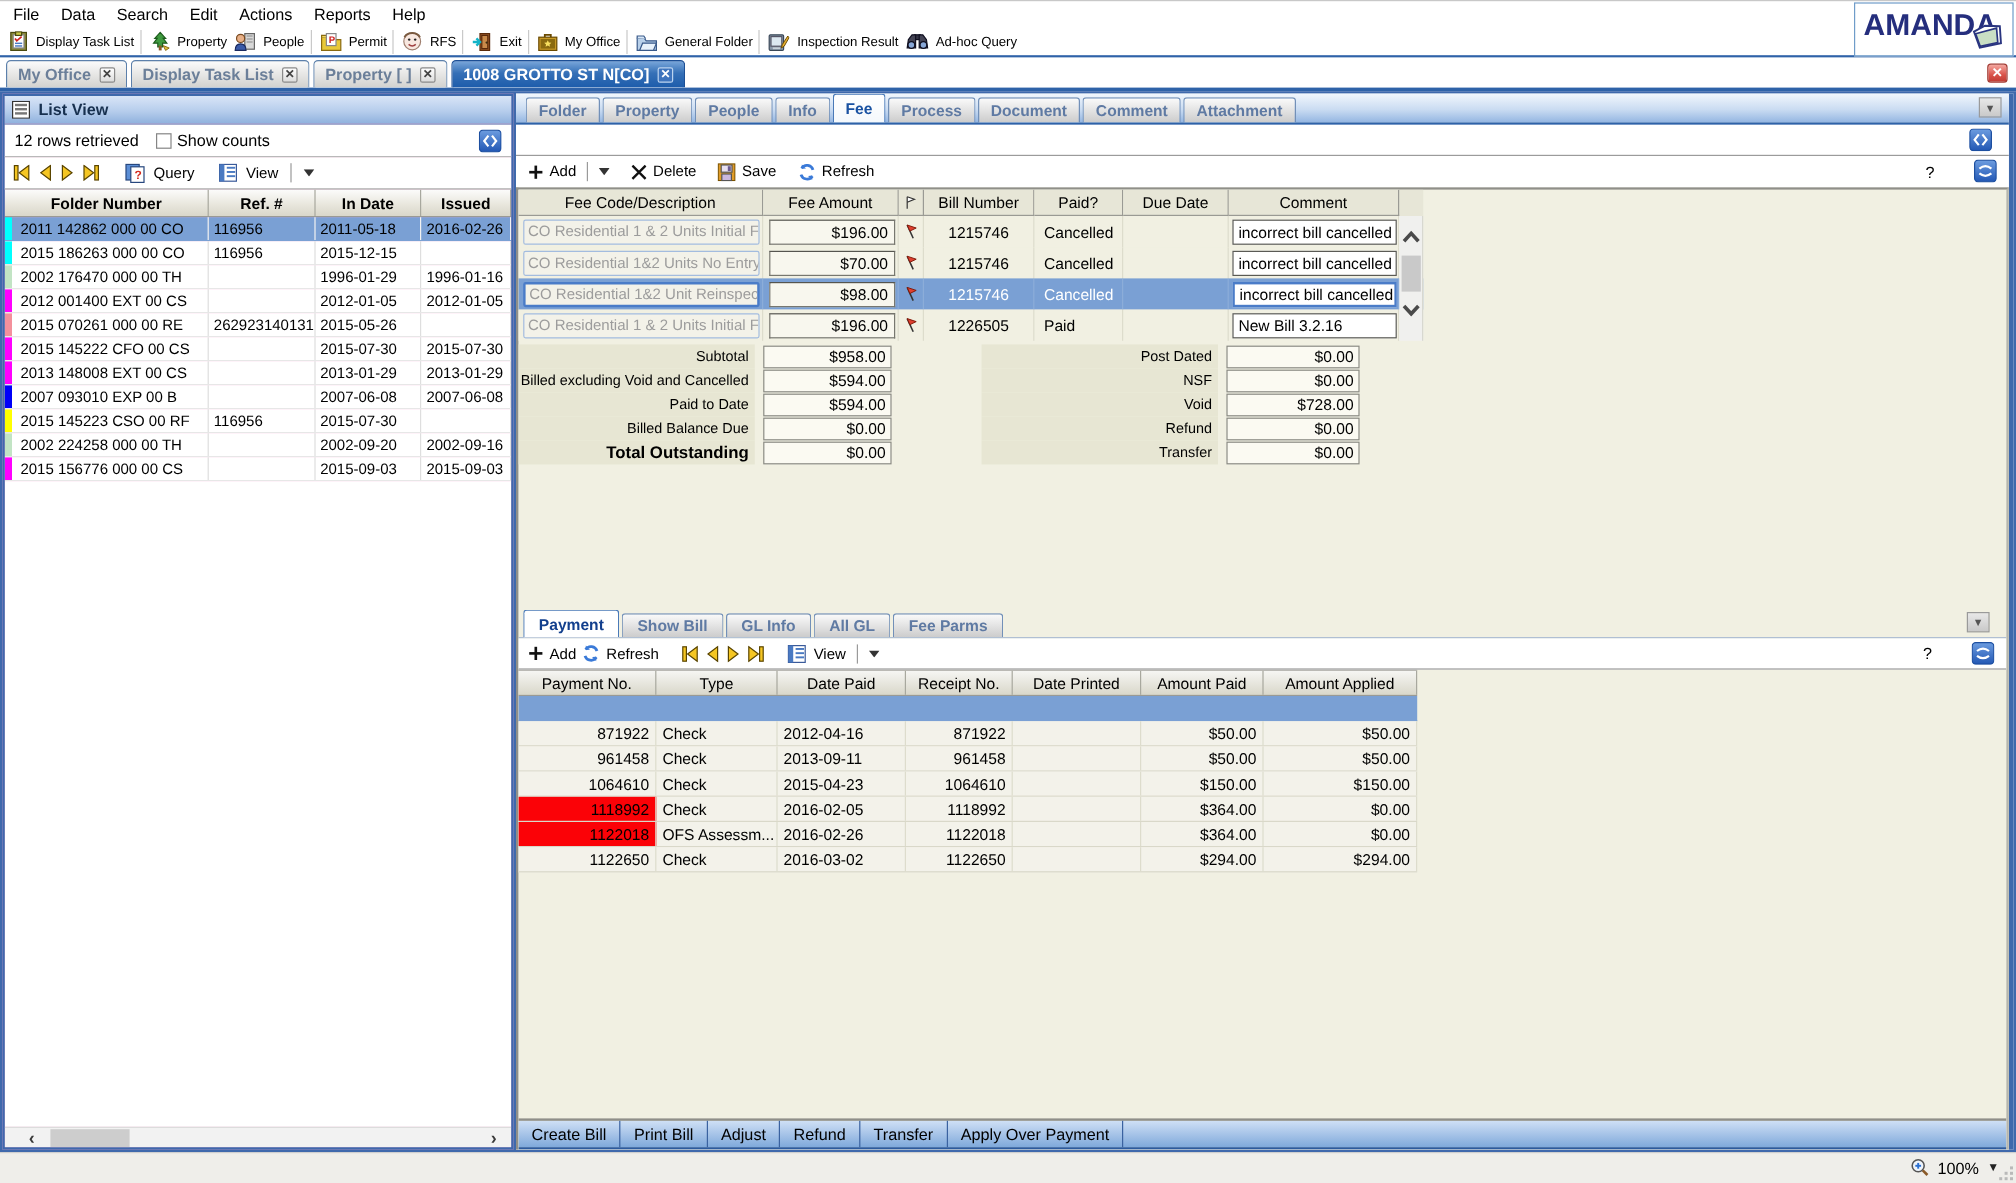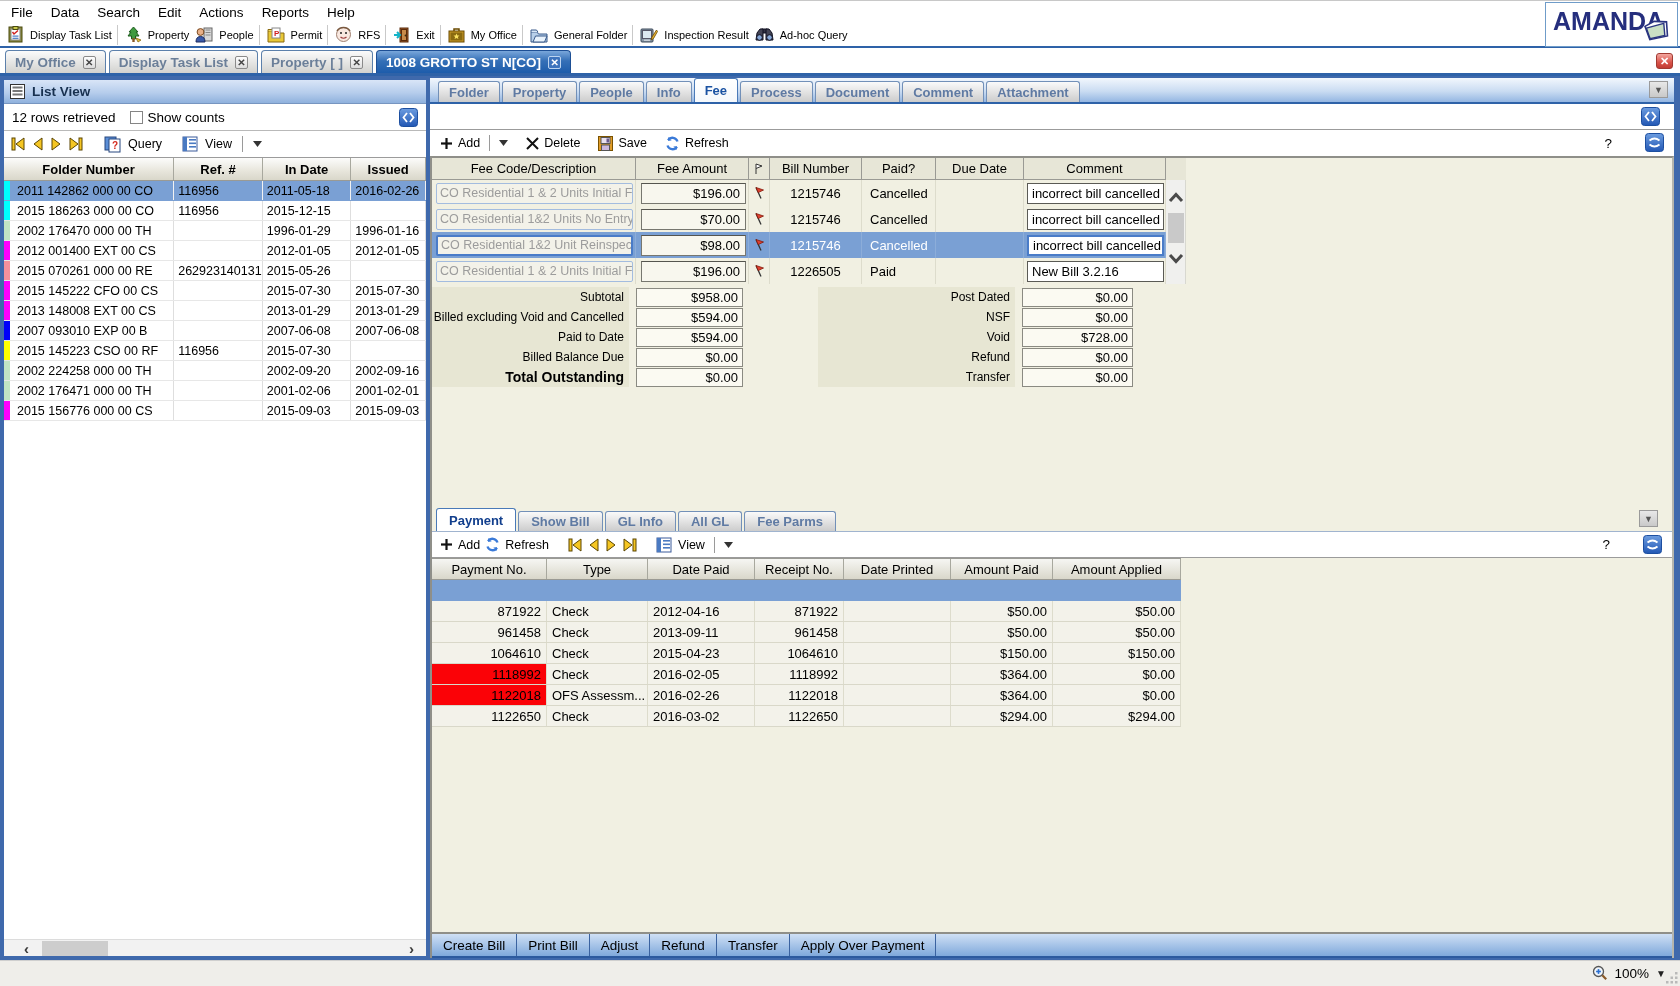--- a/index.html
+++ b/index.html
@@ -494,15 +494,6 @@
               <div class="lcell" style="width: 89px;"></div>
               <div class="lcell" style="width: 89px;">2002-09-20</div>
               <div class="lcell" style="width: 75px;">2002-09-16</div>
-            </div>
-            <div class="lrow">
-              <div class="lcell lstrip">
-                <div class="lstrip-inner" style="background: rgb(194, 228, 196);"></div>
-              </div>
-              <div class="lcell" style="width: 162px;">2002 176471 000 00 TH</div>
-              <div class="lcell" style="width: 89px;"></div>
-              <div class="lcell" style="width: 89px;">2001-02-06</div>
-              <div class="lcell" style="width: 75px;">2001-02-01</div>
             </div>
             <div class="lrow">
               <div class="lcell lstrip">

